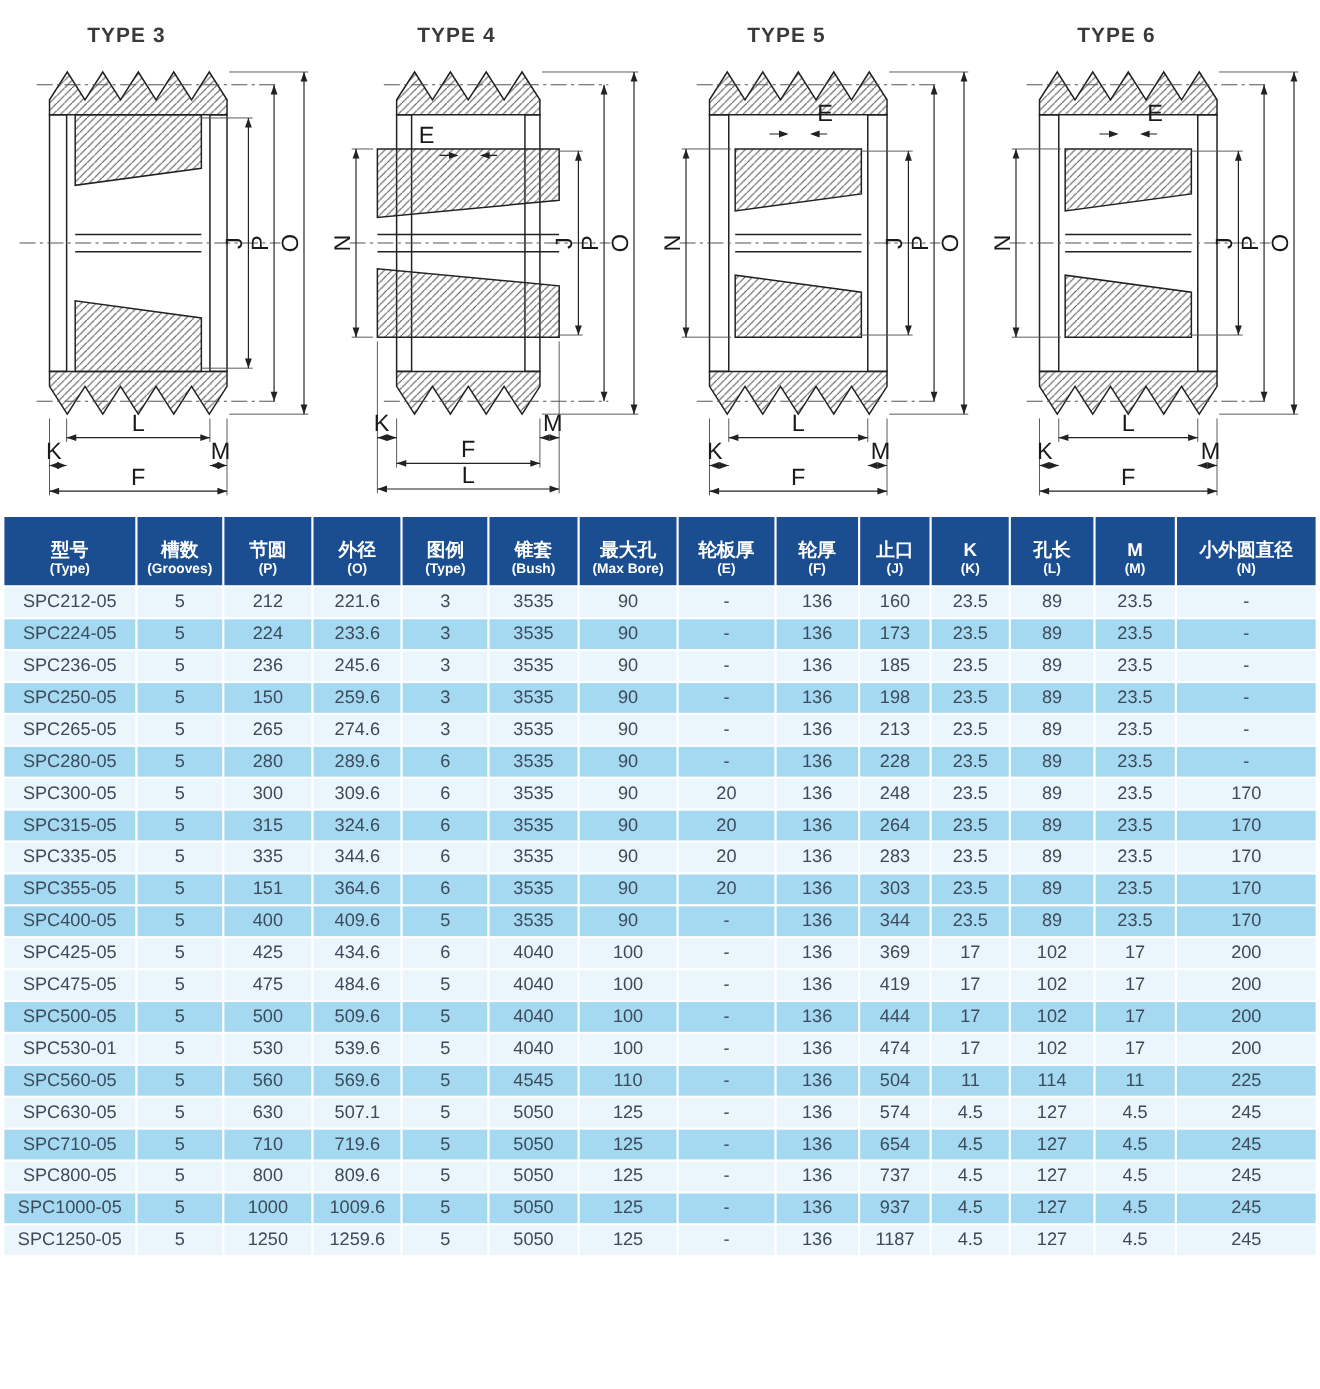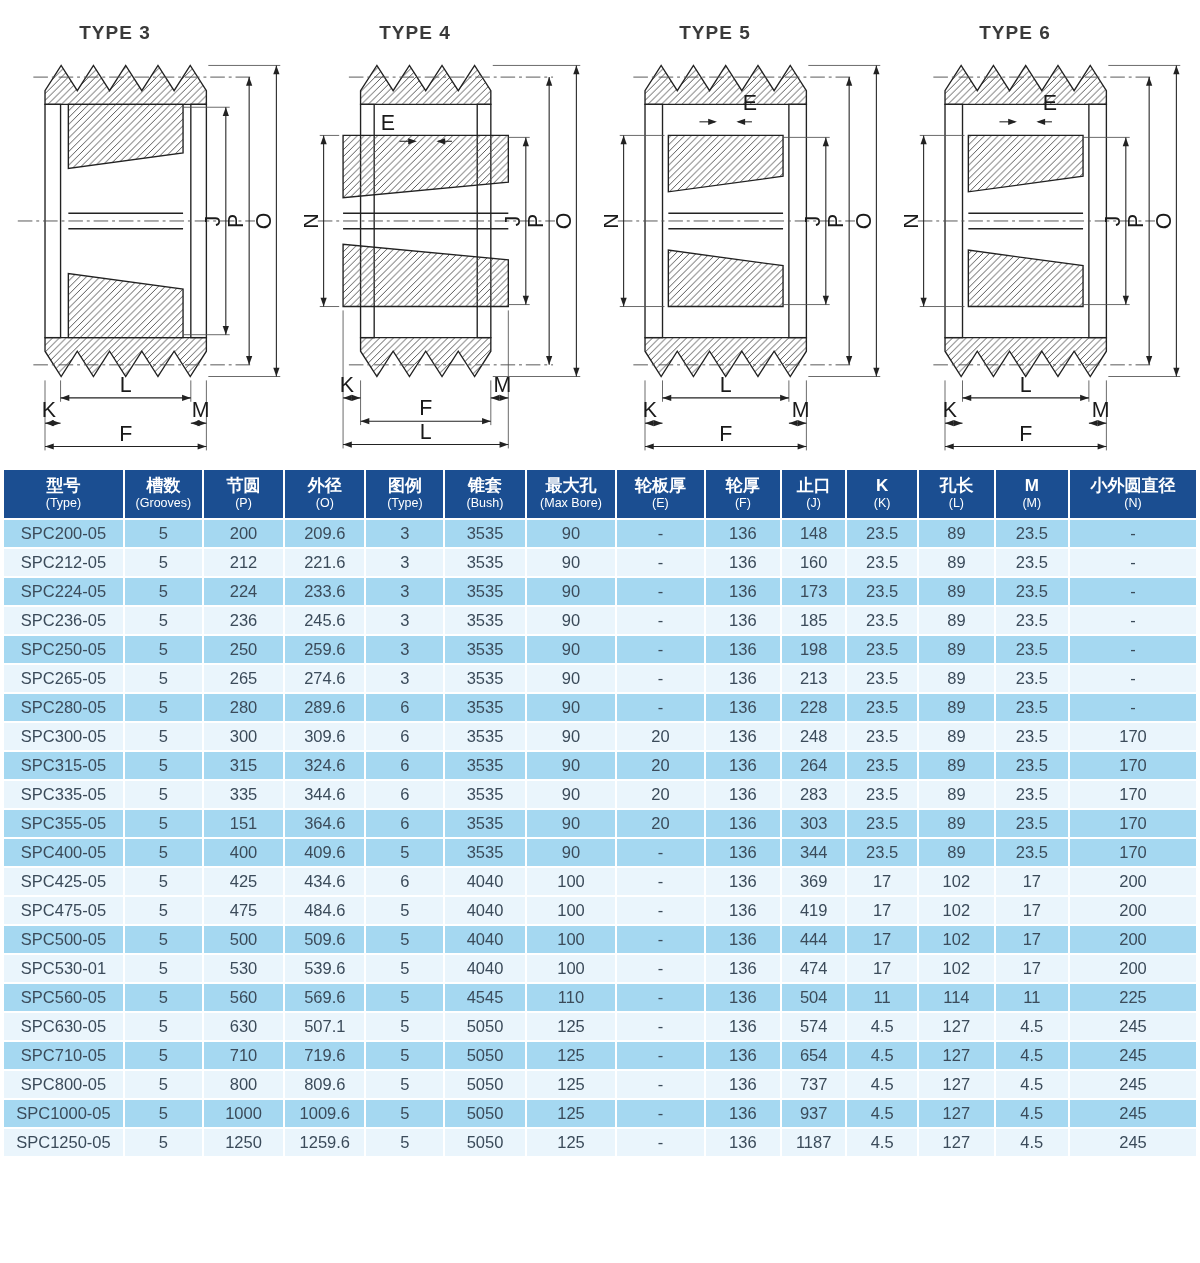--- a/index.html
+++ b/index.html
@@ -26,7 +26,7 @@
   .dlab{font-family:"Liberation Sans",sans-serif;font-size:22px;fill:#1a1a1a;}
   
   .spec-table{width:1196px;margin:0 2px;border-collapse:separate;border-spacing:2px;table-layout:fixed;}
-  .spec-table thead th{background:var(--header-bg);color:var(--header-text);padding:5px 1px 6px;vertical-align:middle;line-height:1.25;}
+  .spec-table thead th{background:var(--header-bg);color:var(--header-text);padding:19px 1px 6px;vertical-align:middle;line-height:1.25;}
   .spec-table thead .zh{display:block;font-size:17px;font-weight:bold;}
   .spec-table thead .en{display:block;font-size:12.5px;font-weight:normal;}
   .spec-table tbody td{text-align:center;font-size:16.5px;color:var(--body-text);height:27px;padding:0;}

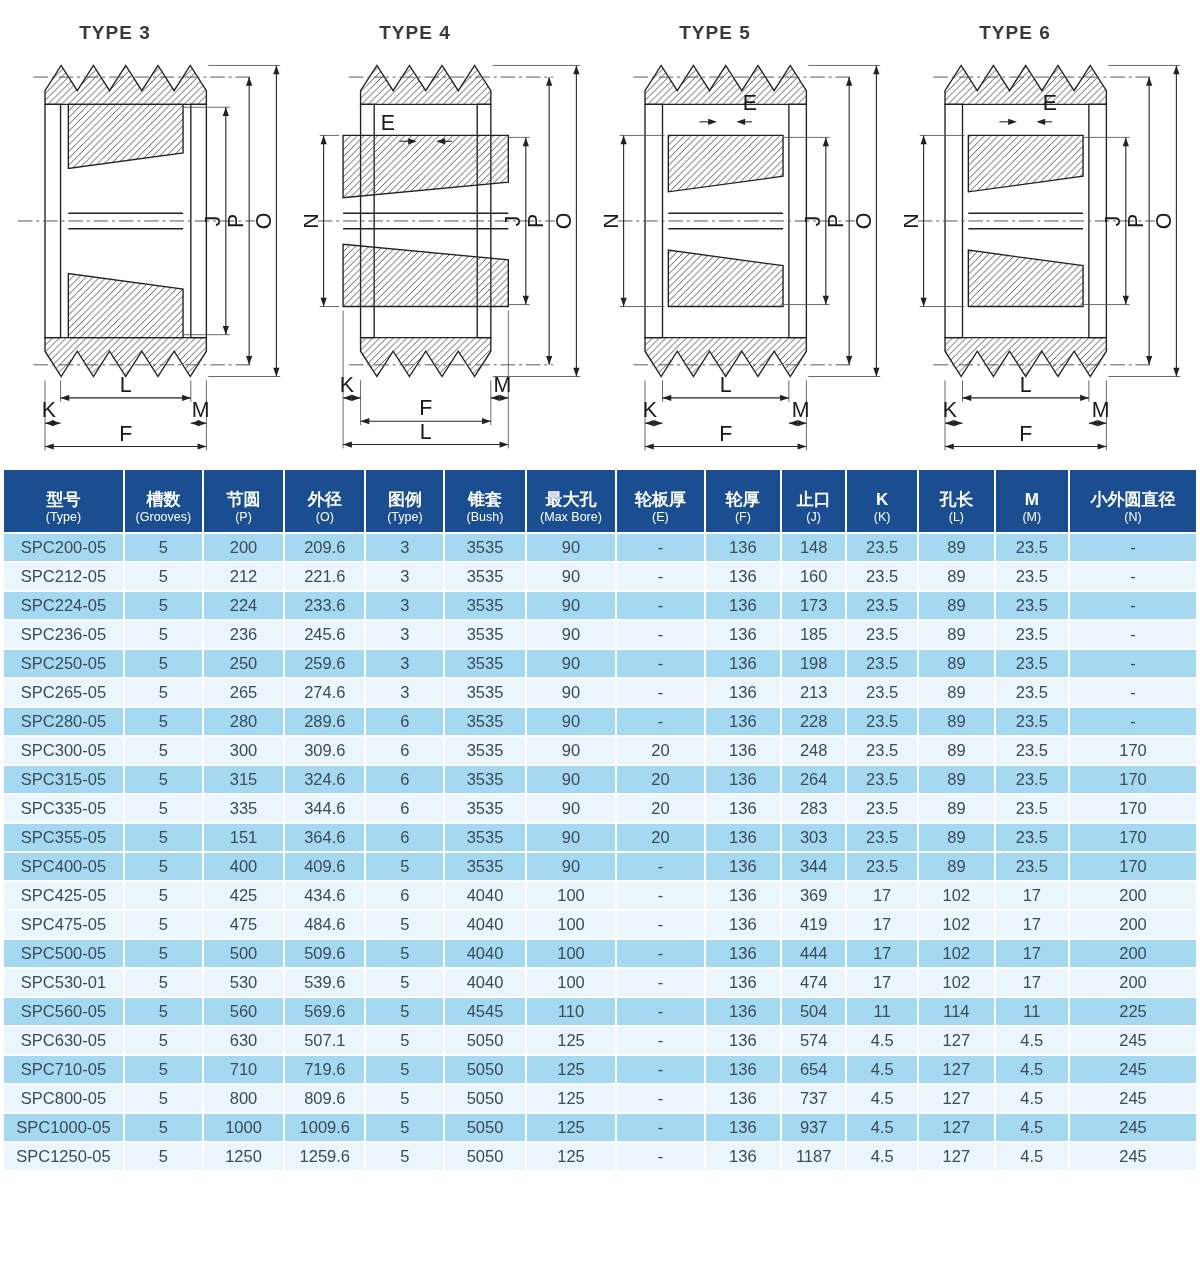--- a/index.html
+++ b/index.html
@@ -28,7 +28,7 @@
   .spec-table{width:1196px;margin:0 2px;border-collapse:separate;border-spacing:2px;table-layout:fixed;}
   .spec-table thead th{background:var(--header-bg);color:var(--header-text);padding:19px 1px 6px;vertical-align:middle;line-height:1.25;}
   .spec-table thead .zh{display:block;font-size:17px;font-weight:bold;}
-  .spec-table thead .en{display:block;font-size:12.5px;font-weight:normal;}
+  .spec-table thead .en{display:block;font-size:12.5px;font-weight:bold;}
   .spec-table tbody td{text-align:center;font-size:16.5px;color:var(--body-text);height:27px;padding:0;}
   .spec-table tbody tr.alt td{background:var(--row-alt);}
   .spec-table tbody tr.light td{background:var(--row-light);}

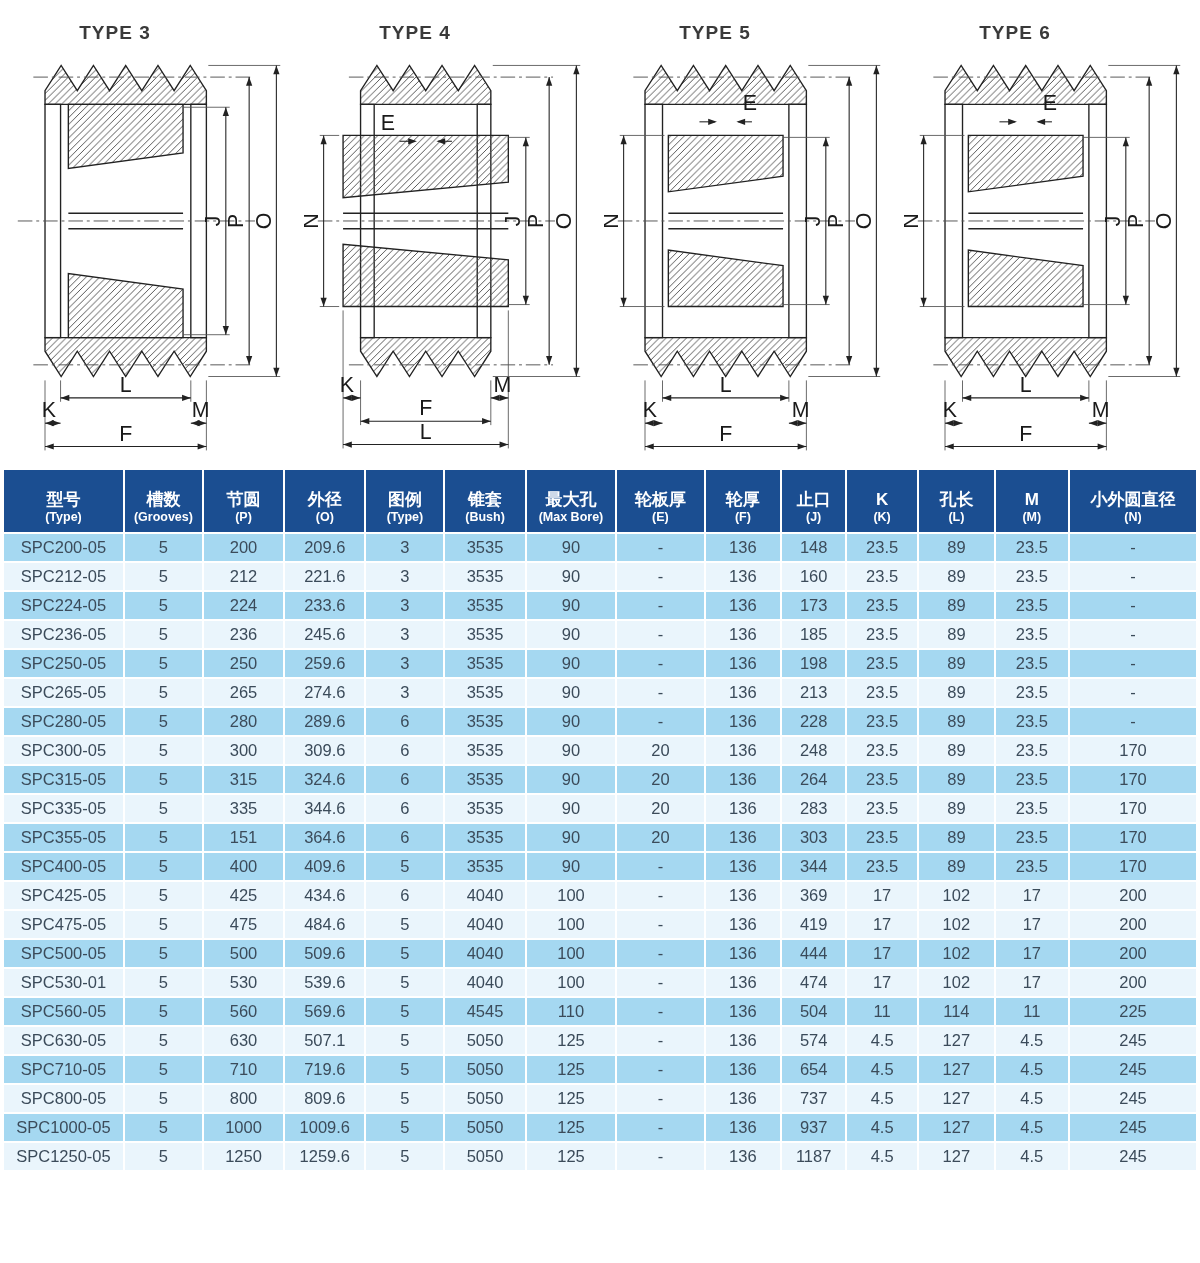--- a/index.html
+++ b/index.html
@@ -378,22 +378,6 @@
       </tr>
     </thead>
   <tbody>
-      <tr class="alt">
-        <td>SPC200-05</td>
-        <td>5</td>
-        <td>200</td>
-        <td>209.6</td>
-        <td>3</td>
-        <td>3535</td>
-        <td>90</td>
-        <td>-</td>
-        <td>136</td>
-        <td>148</td>
-        <td>23.5</td>
-        <td>89</td>
-        <td>23.5</td>
-        <td>-</td>
-      </tr>
       <tr class="light">
         <td>SPC212-05</td>
         <td>5</td>

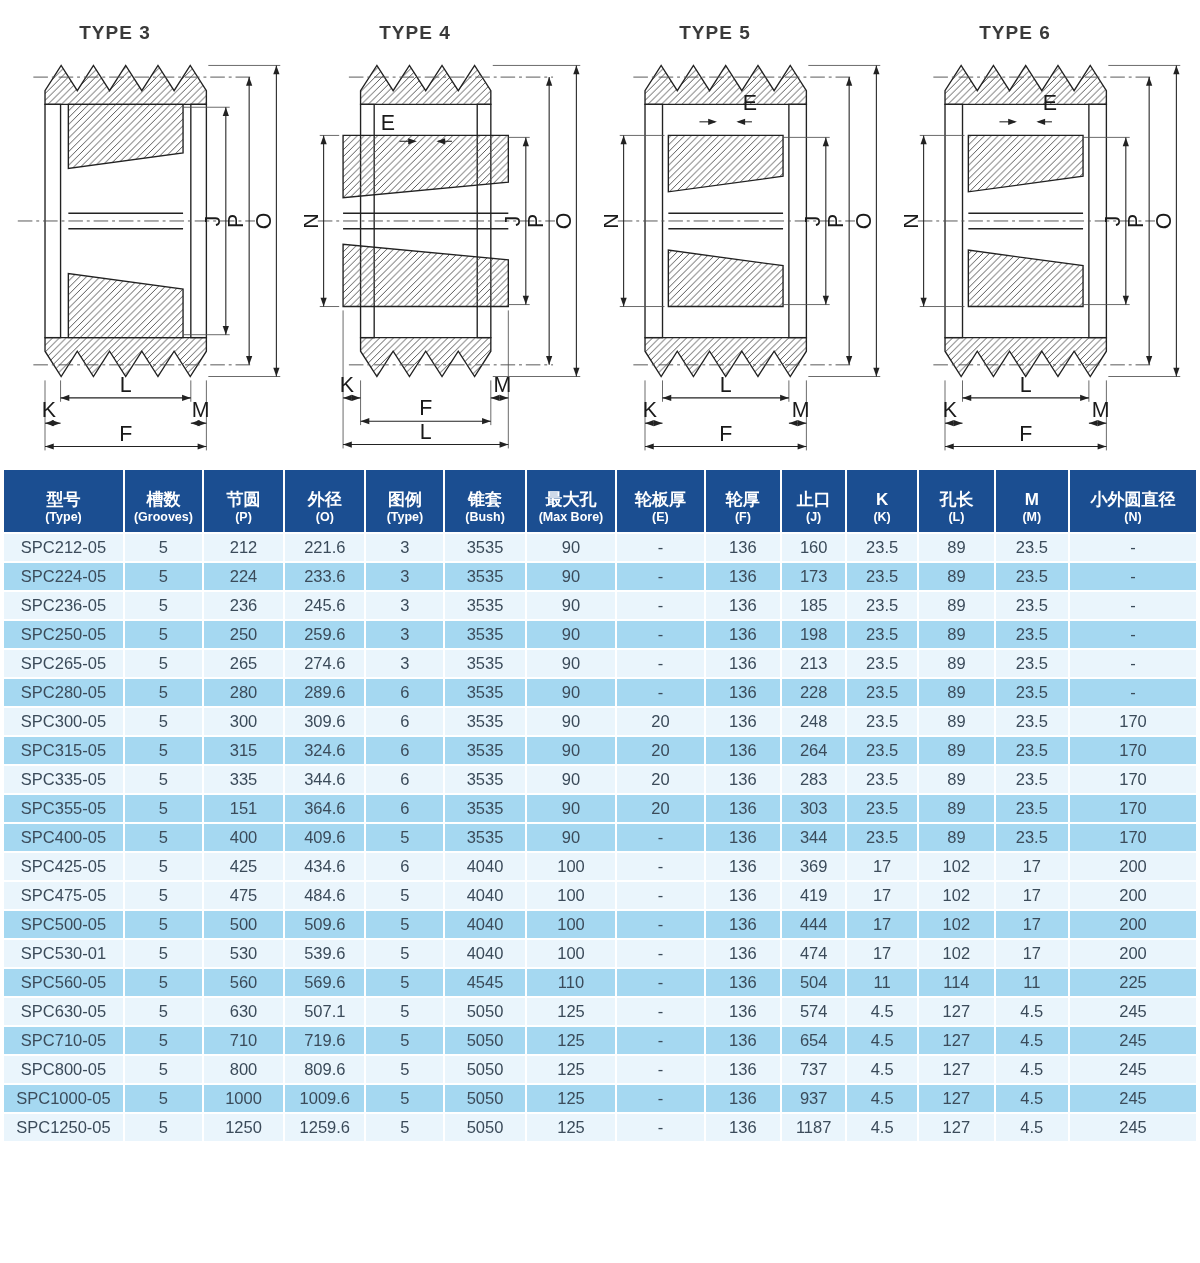--- a/index.html
+++ b/index.html
@@ -429,7 +429,7 @@
       <tr class="alt">
         <td>SPC250-05</td>
         <td>5</td>
-        <td>250</td>
+        <td>150</td>
         <td>259.6</td>
         <td>3</td>
         <td>3535</td>

